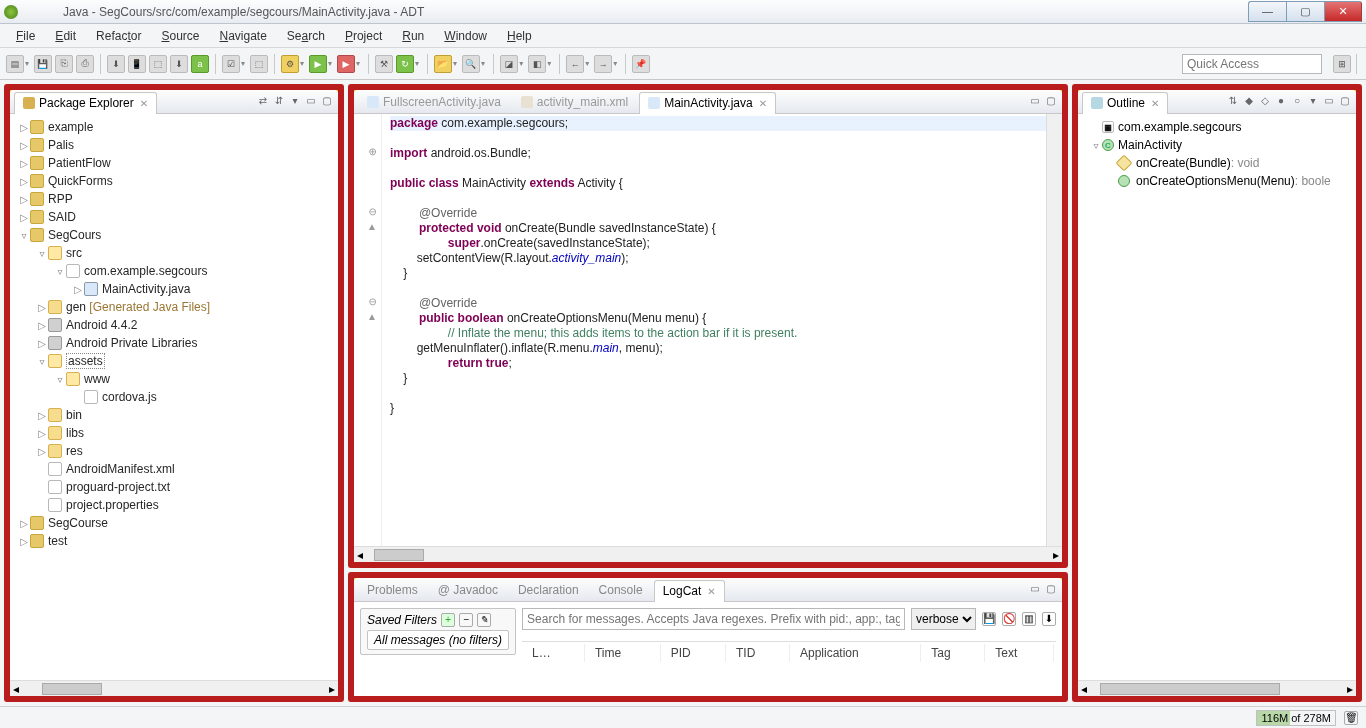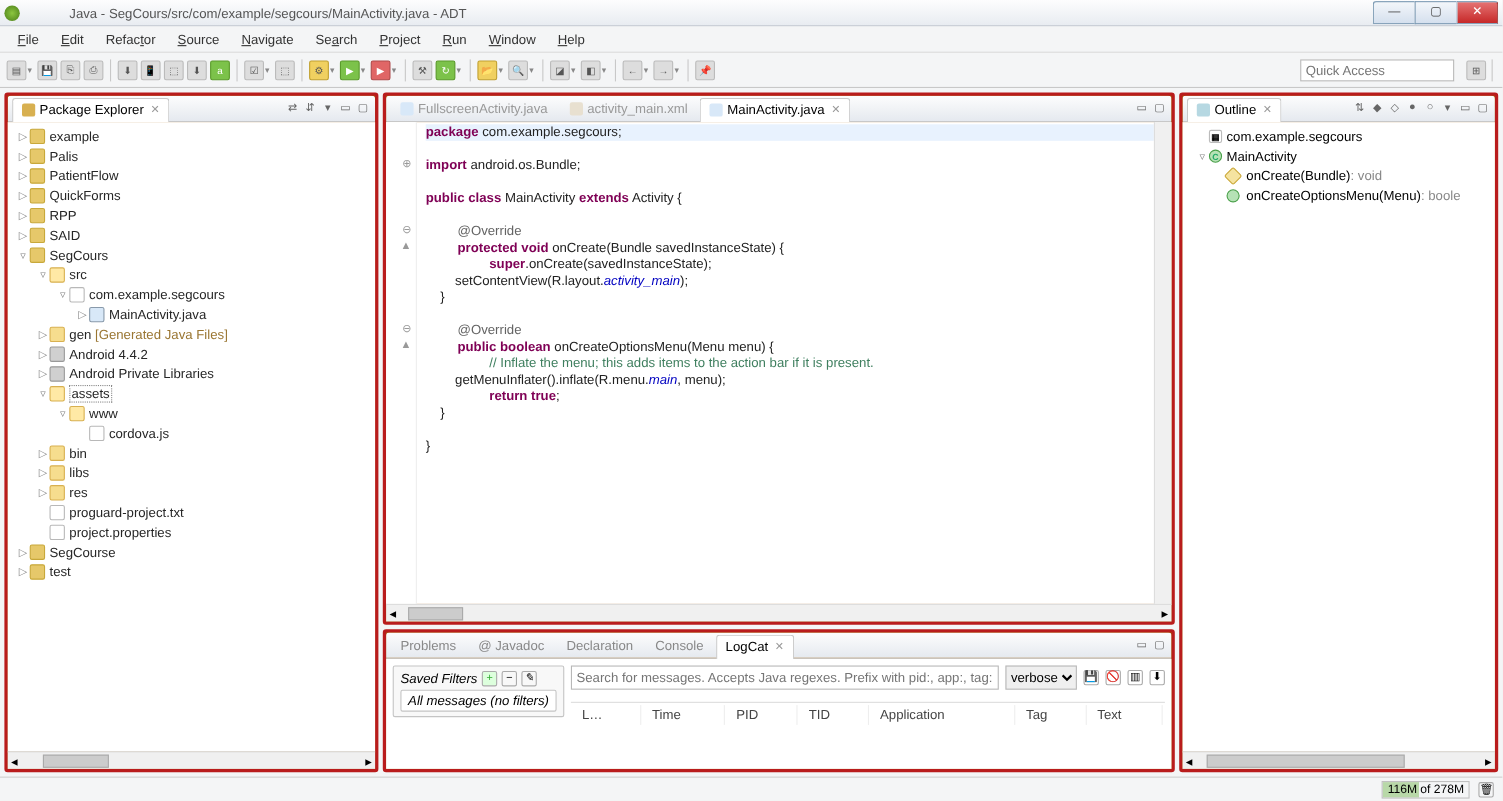--- a/index.html
+++ b/index.html
@@ -35,7 +35,7 @@
 
 
 .main { flex: 1; display: flex; background: #f4f5f6; padding: 4px; gap: 4px; min-height: 0; }
-.panel { background: #a16207; border: 3px solid #b91c1c; border-radius: 3px; display: flex; flex-direction: column; min-height: 0; }
+.panel { background: #eab308; border: 6px solid #b91c1c; border-radius: 3px; display: flex; flex-direction: column; min-height: 0; }
 .panel-tabs { height: 24px; background: linear-gradient(#fdfdfd,#e5e9ef); border-bottom: 1px solid #c8c8c8; display: flex; align-items: center; padding: 0 4px; gap: 2px; border-radius: 3px 3px 0 0;}
 .ptab { padding: 0 8px; height: 22px; display: flex; align-items: center; gap: 4px; border: 1px solid transparent; border-bottom: none; border-radius: 3px 3px 0 0; }
 .ptab.active { background: #fff; border-color: #c8c8c8; position: relative; top: 1px; }

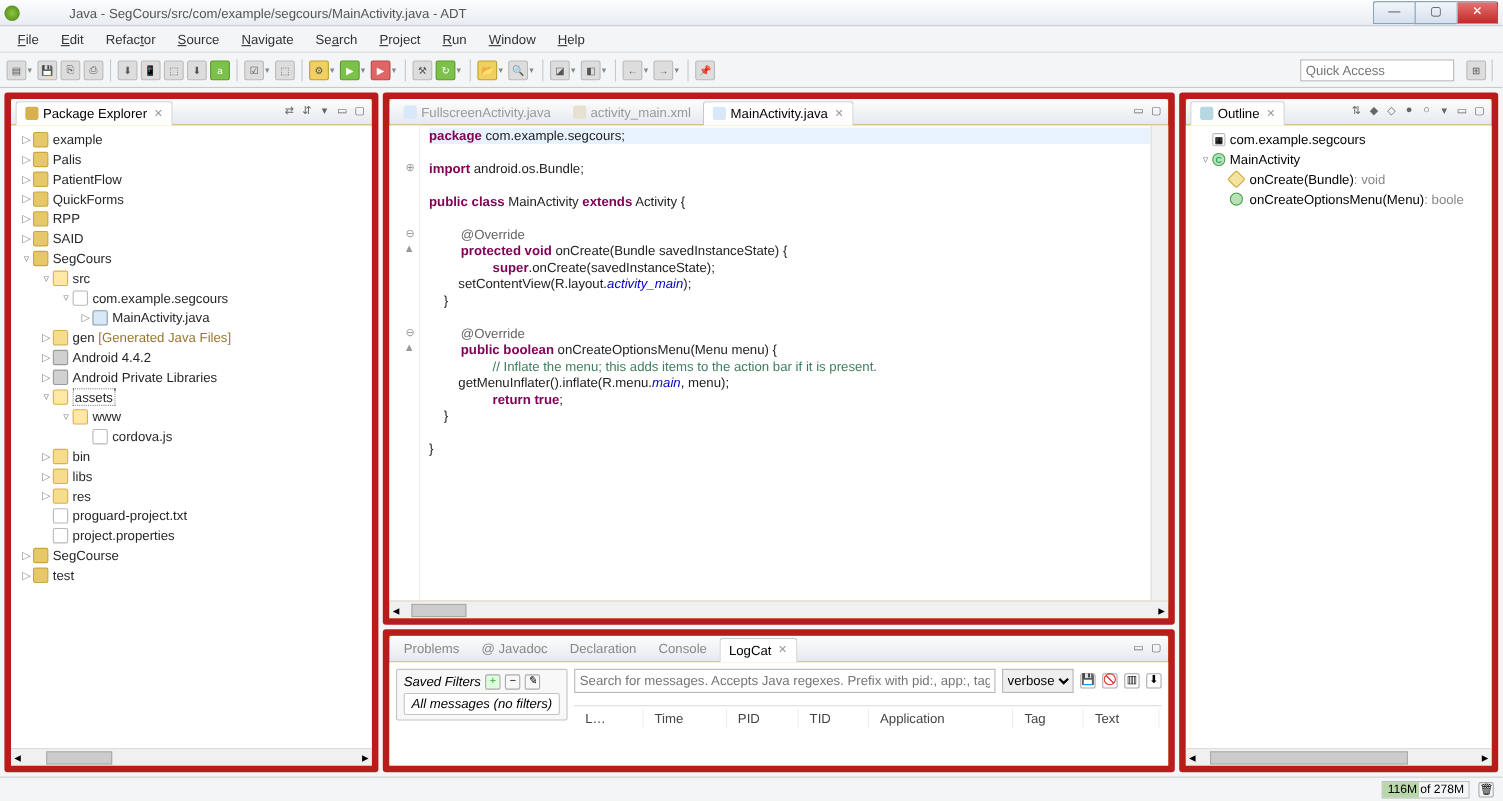--- a/index.html
+++ b/index.html
@@ -304,6 +304,11 @@
               <span class="twisty">▷</span>
               <span class="ticon ic-folder"></span>
               <span class="lbl">res</span>
+            </div>
+            <div class="tree-row" style="padding-left: 26px;">
+              <span class="twisty"></span>
+              <span class="ticon ic-file"></span>
+              <span class="lbl">AndroidManifest.xml</span>
             </div>
             <div class="tree-row" style="padding-left: 26px;">
               <span class="twisty"></span>

